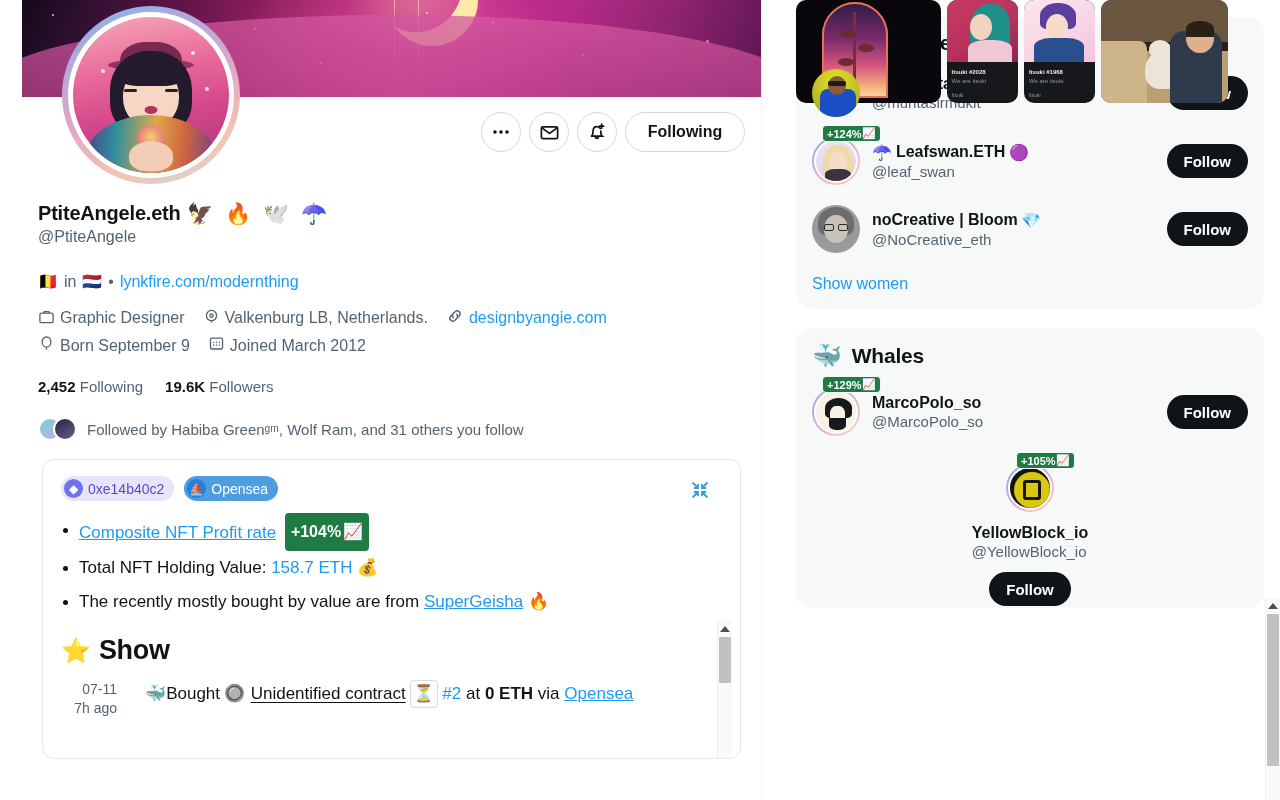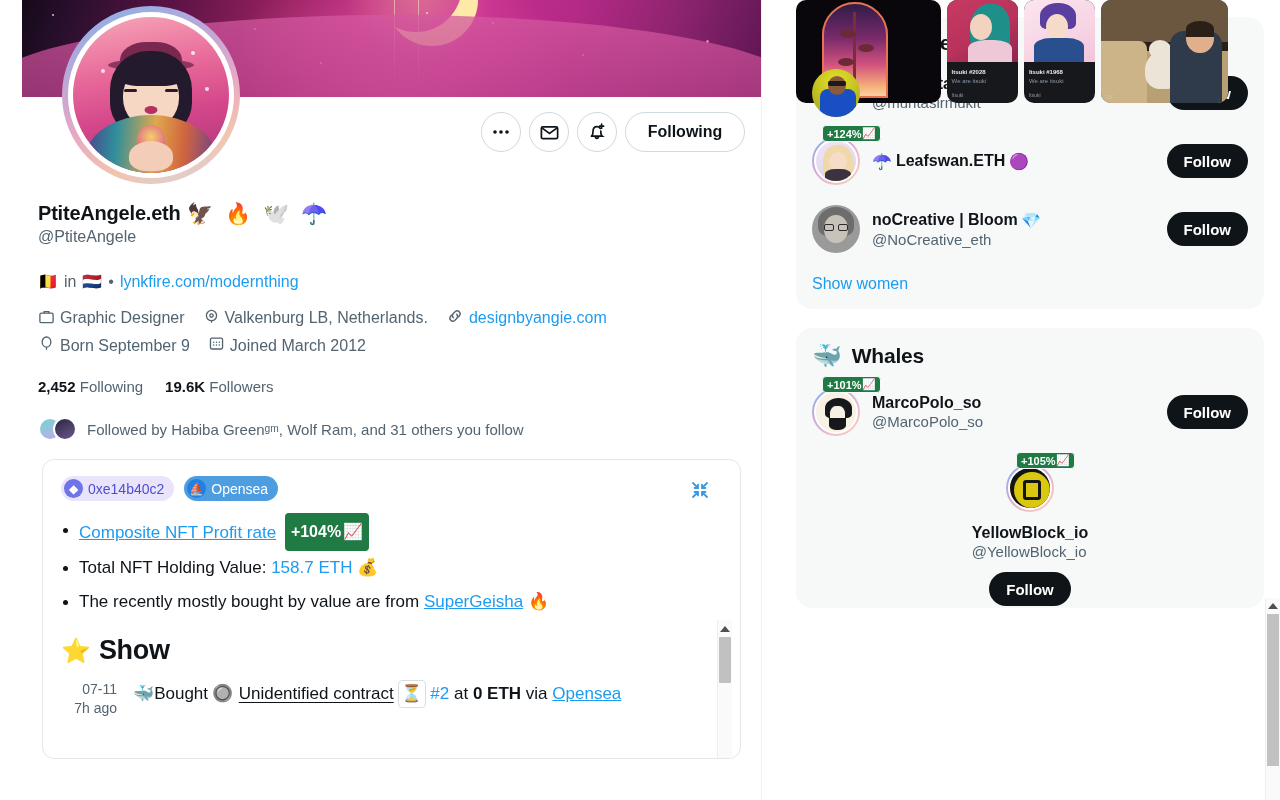--- a/index.html
+++ b/index.html
@@ -593,6 +593,7 @@
             <span>Leafswan.ETH</span>
             <span>🟣</span>
           </div>
+          <div class="sugg-handle">@leaf_swan</div>
         </div>
         <button class="follow-btn">Follow</button>
       </div>

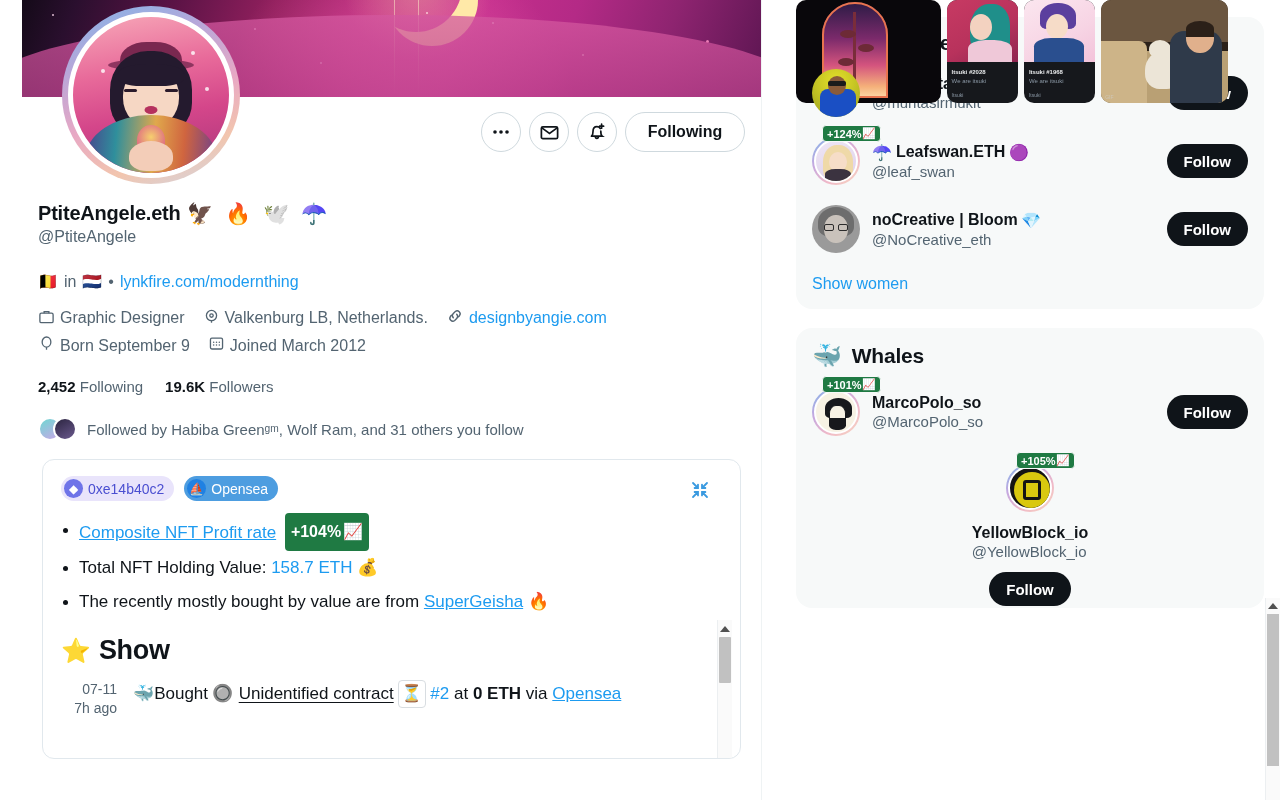--- a/index.html
+++ b/index.html
@@ -629,7 +629,7 @@
       <div class="sugg-row" style="padding-top:14px;">
         <div class="sugg-av-wrap">
           <div class="mini-badge">
-            <span>+101%</span>
+            <span>+129%</span>
             <span>📈</span>
           </div>
           <div class="sugg-av ringed">

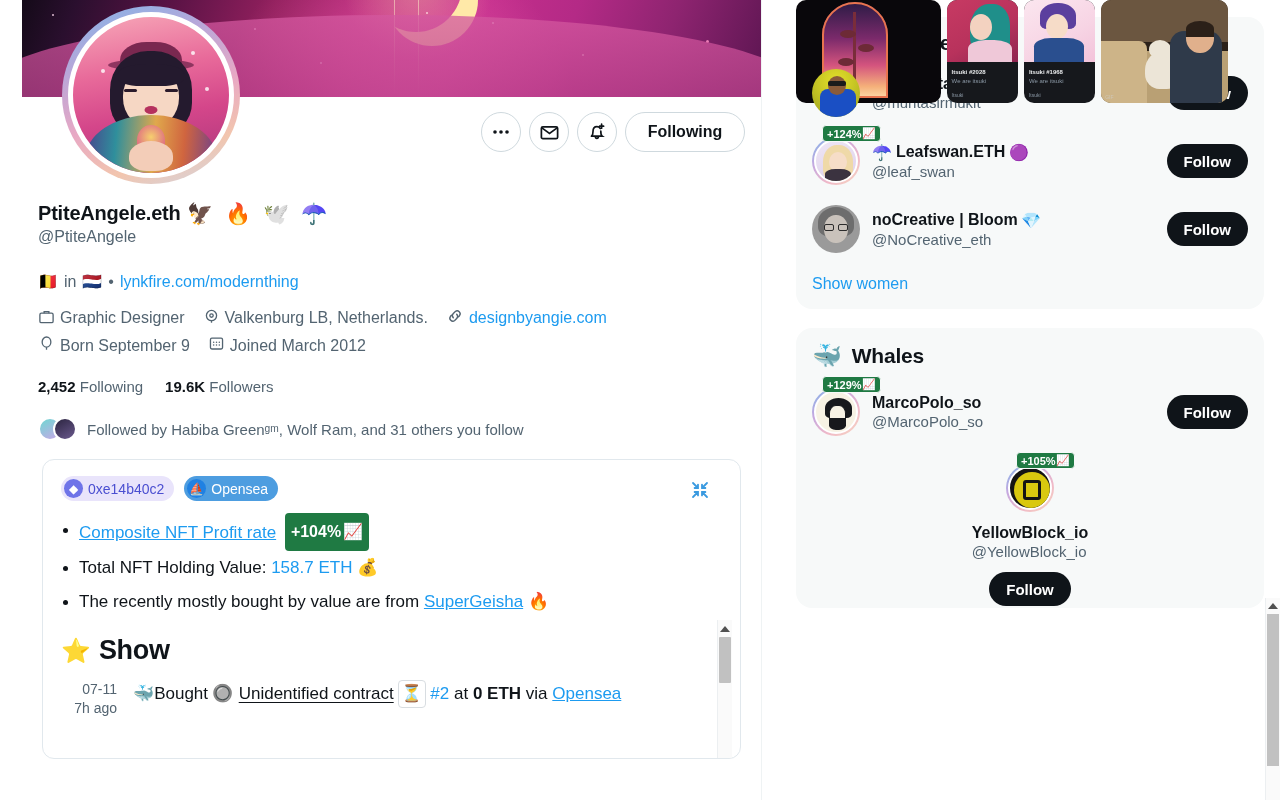--- a/index.html
+++ b/index.html
@@ -162,7 +162,7 @@
 
   .alert-head { margin-top: 16px; display:flex; align-items:center; gap:8px; }
   .alert-title { font-size:27px; font-weight:800; letter-spacing:-.3px; }
-  .alert-row { display:flex; gap:16px; margin-top: 14px; }
+  .alert-row { display:flex; gap:28px; margin-top: 14px; }
   .alert-time { width:56px; text-align:right; flex:none; font-size:14px; color:#536471; line-height:19px; }
   .alert-text { font-size:17px; line-height:26px; color:#0f1419; }
   .alert-text u { text-underline-offset: 3px; }

